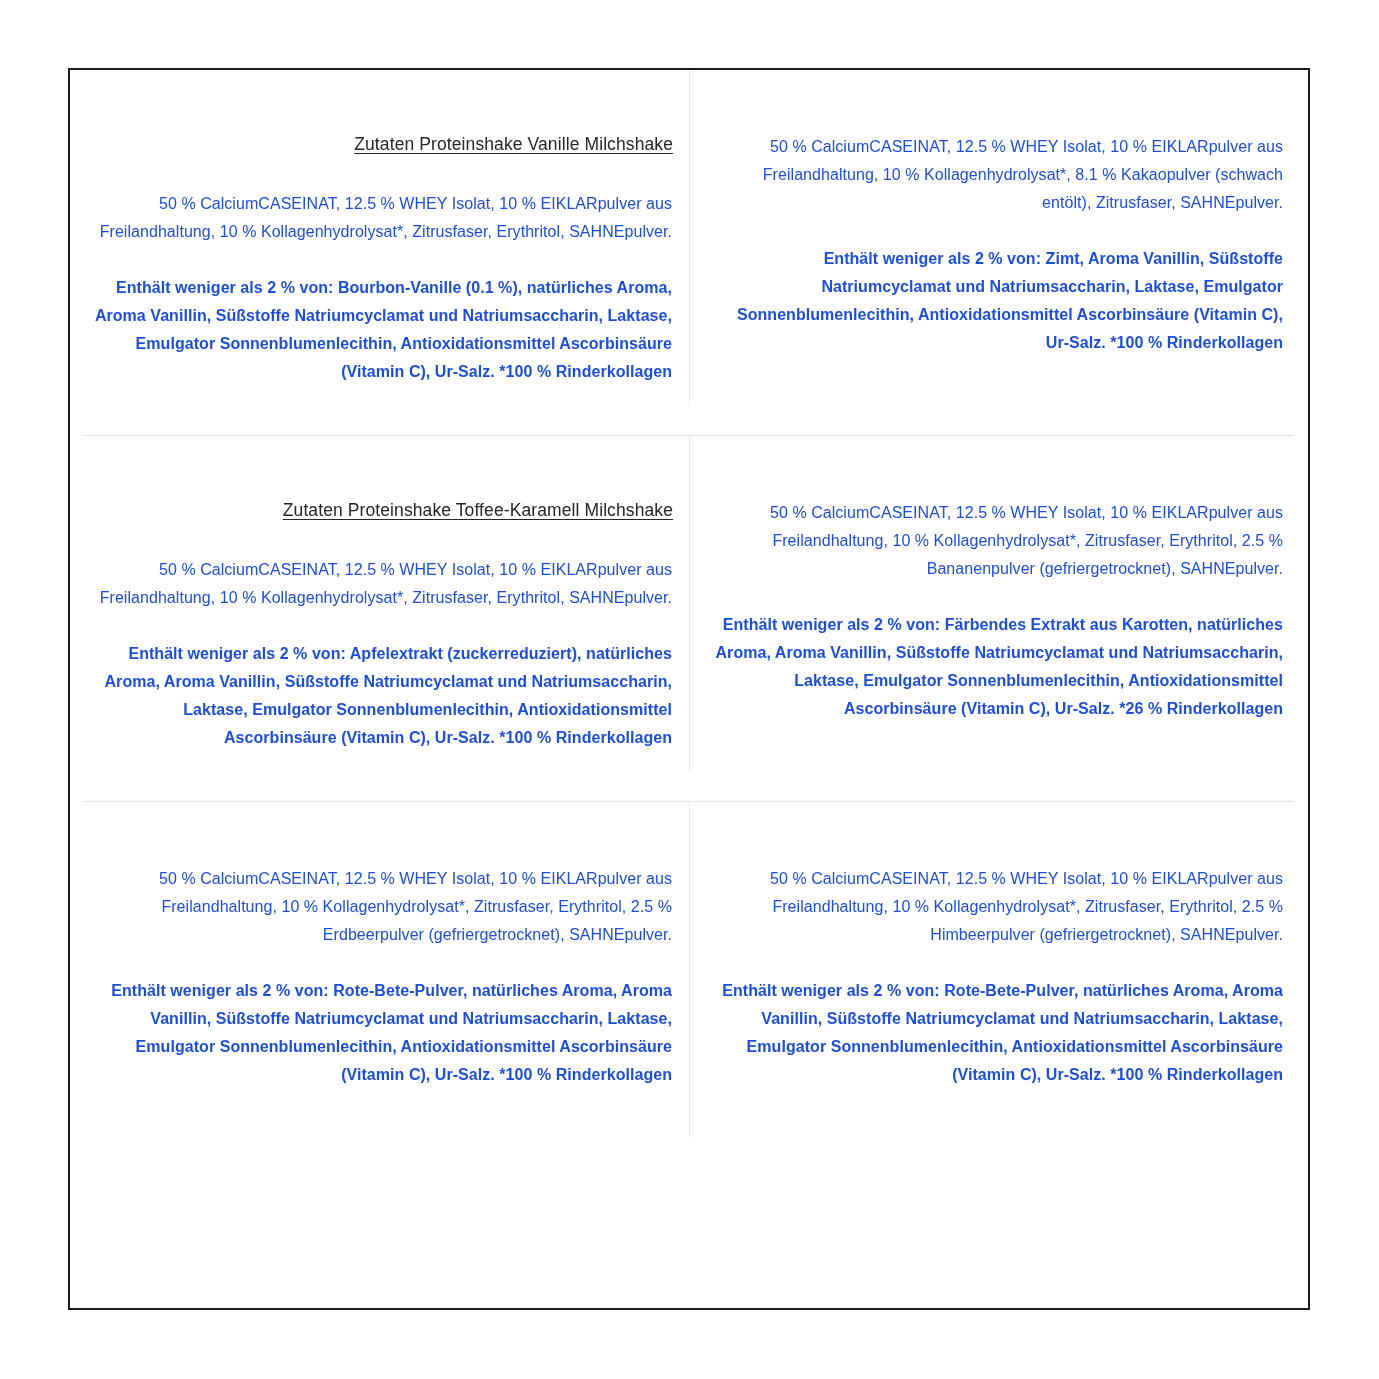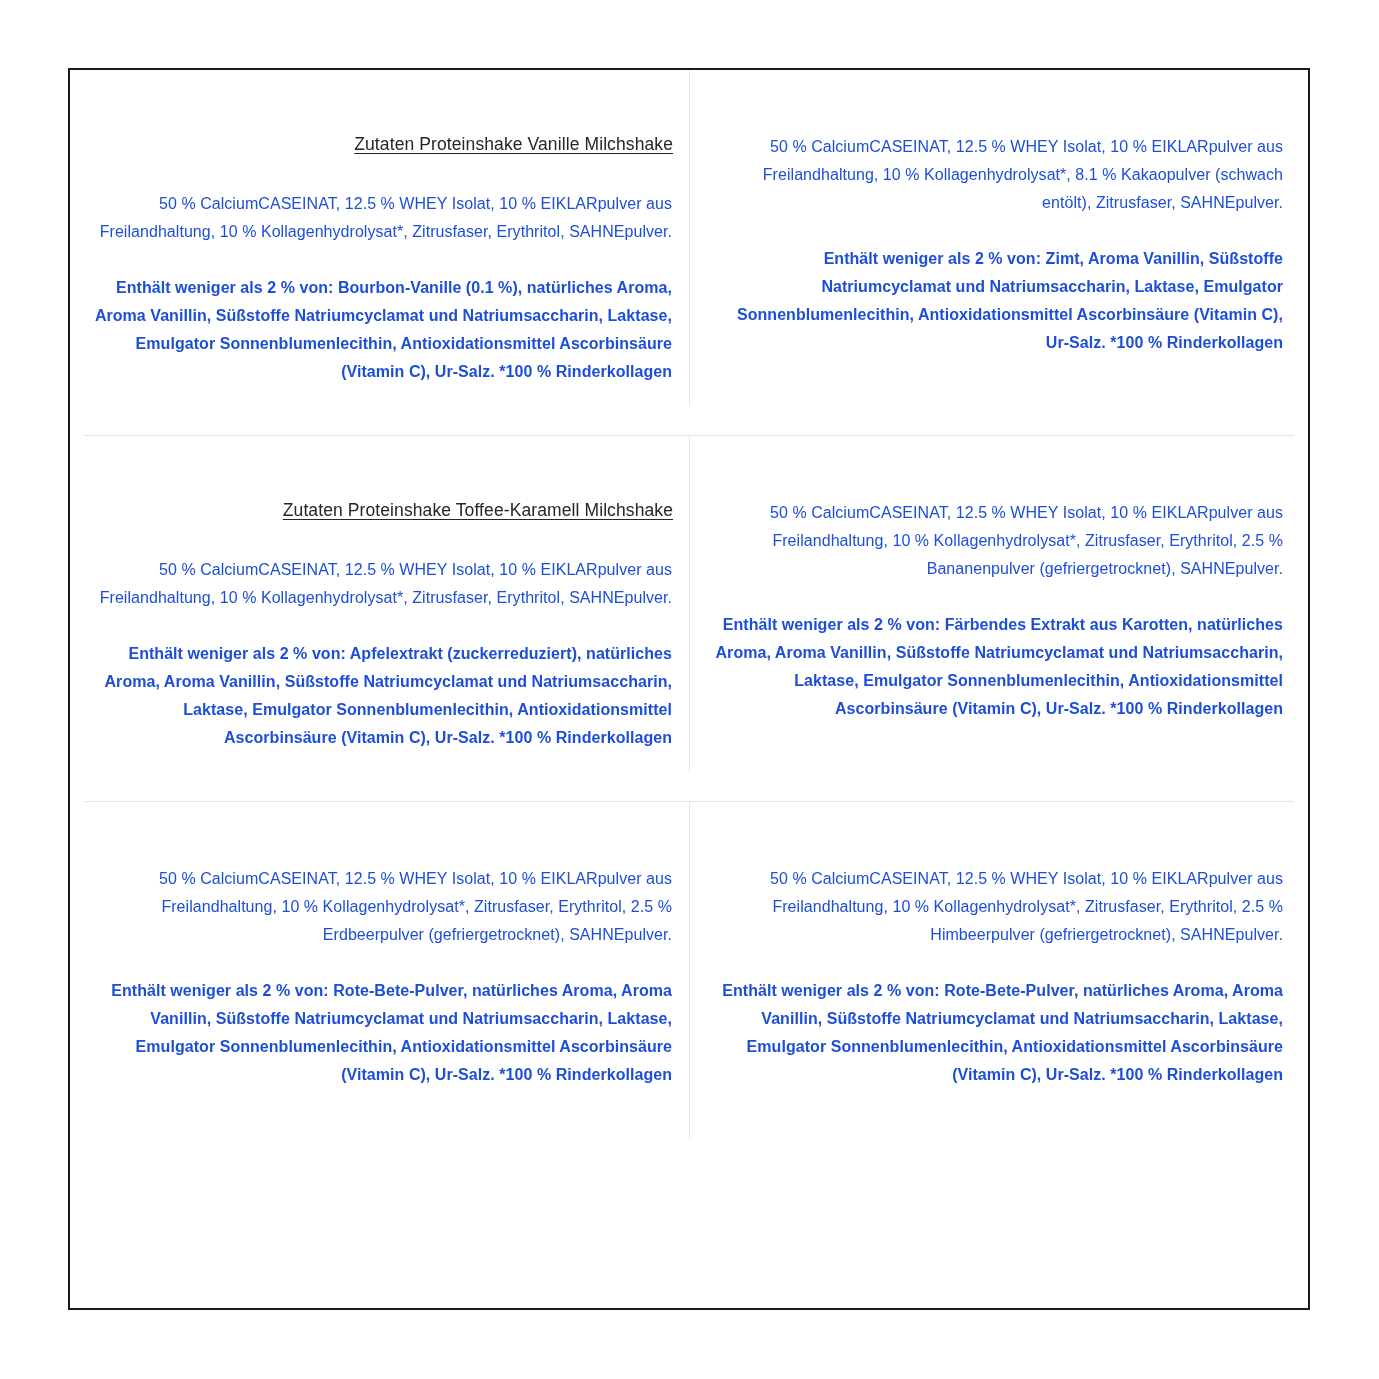--- a/index.html
+++ b/index.html
@@ -110,7 +110,7 @@
       </div>
       <div class="cell right">
         <p class="panel-para">50 % CalciumCASEINAT, 12.5 % WHEY Isolat, 10 % EIKLARpulver aus Freilandhaltung, 10 % Kollagenhydrolysat*, Zitrusfaser, Erythritol, 2.5 % Bananenpulver (gefriergetrocknet), SAHNEpulver.</p>
-        <p class="panel-para">Enthält weniger als 2 % von: Färbendes Extrakt aus Karotten, natürliches Aroma, Aroma Vanillin, Süßstoffe Natriumcyclamat und Natriumsaccharin, Laktase, Emulgator Sonnenblumenlecithin, Antioxidationsmittel Ascorbinsäure (Vitamin C), Ur-Salz. *100 % Rinderkollagen</p>
+        <p class="panel-para">Enthält weniger als 2 % von: Färbendes Extrakt aus Karotten, natürliches Aroma, Aroma Vanillin, Süßstoffe Natriumcyclamat und Natriumsaccharin, Laktase, Emulgator Sonnenblumenlecithin, Antioxidationsmittel Ascorbinsäure (Vitamin C), Ur-Salz. *26 % Rinderkollagen</p>
       </div>
     </div>
 

